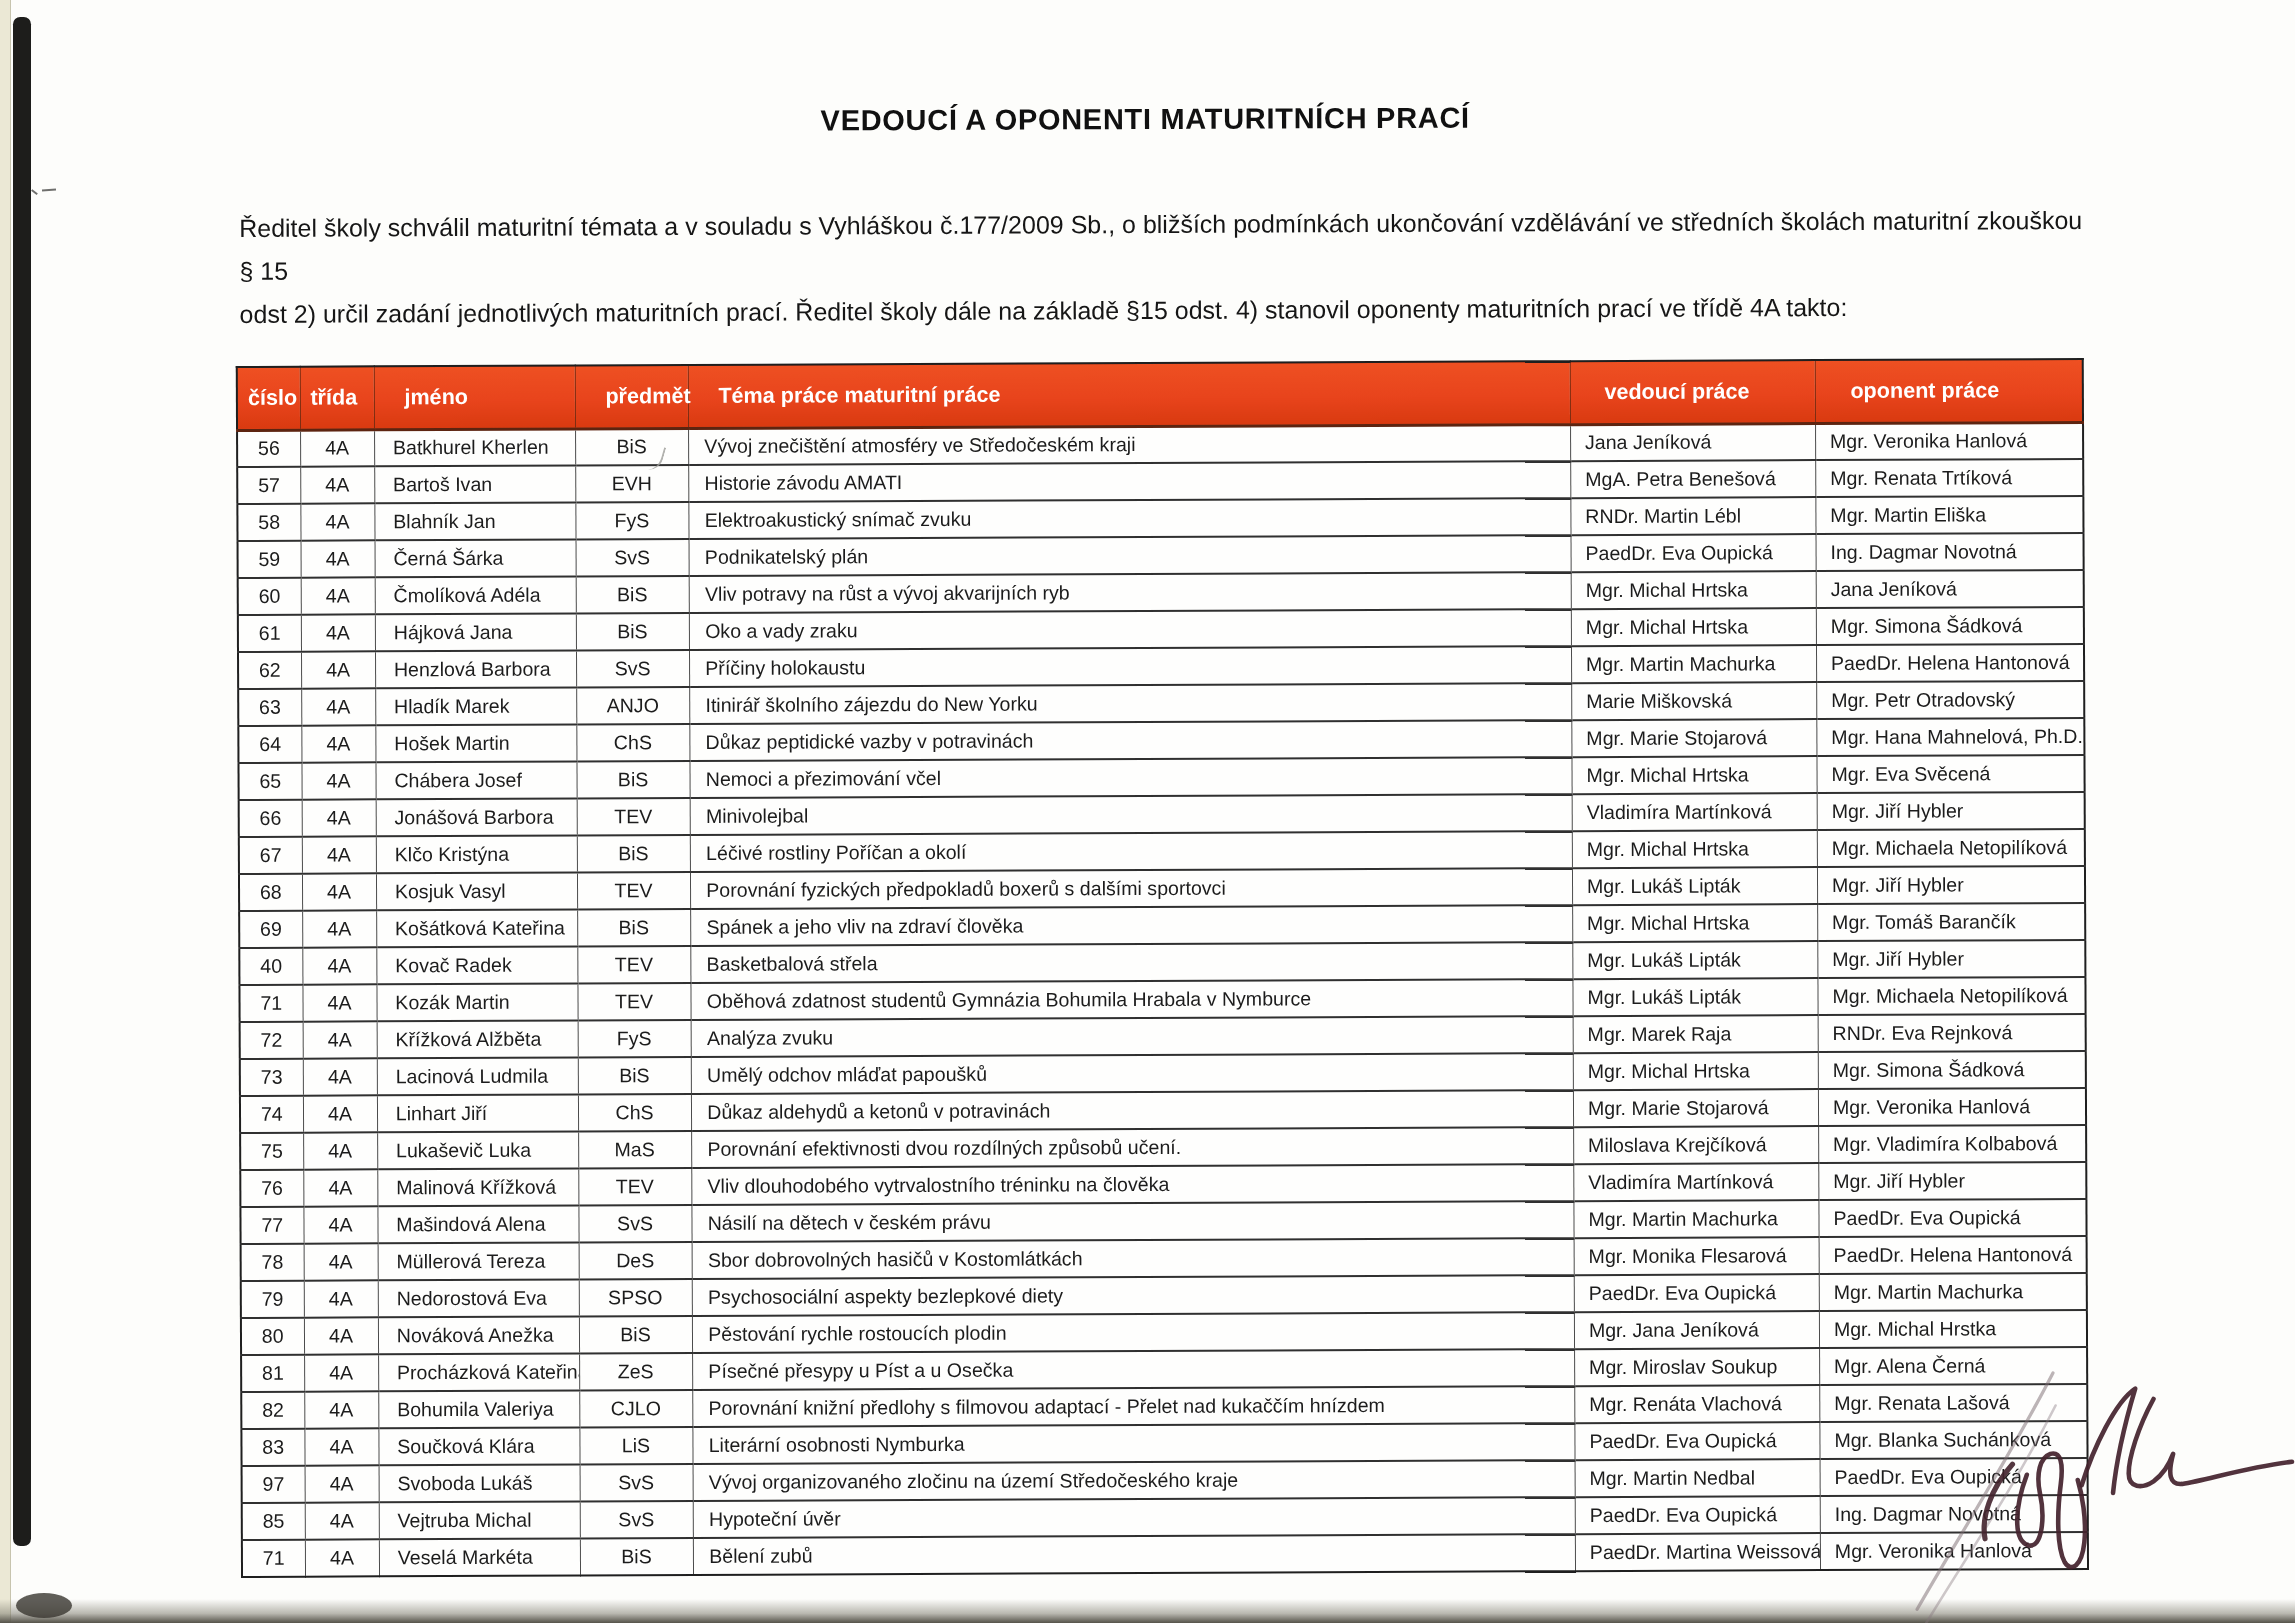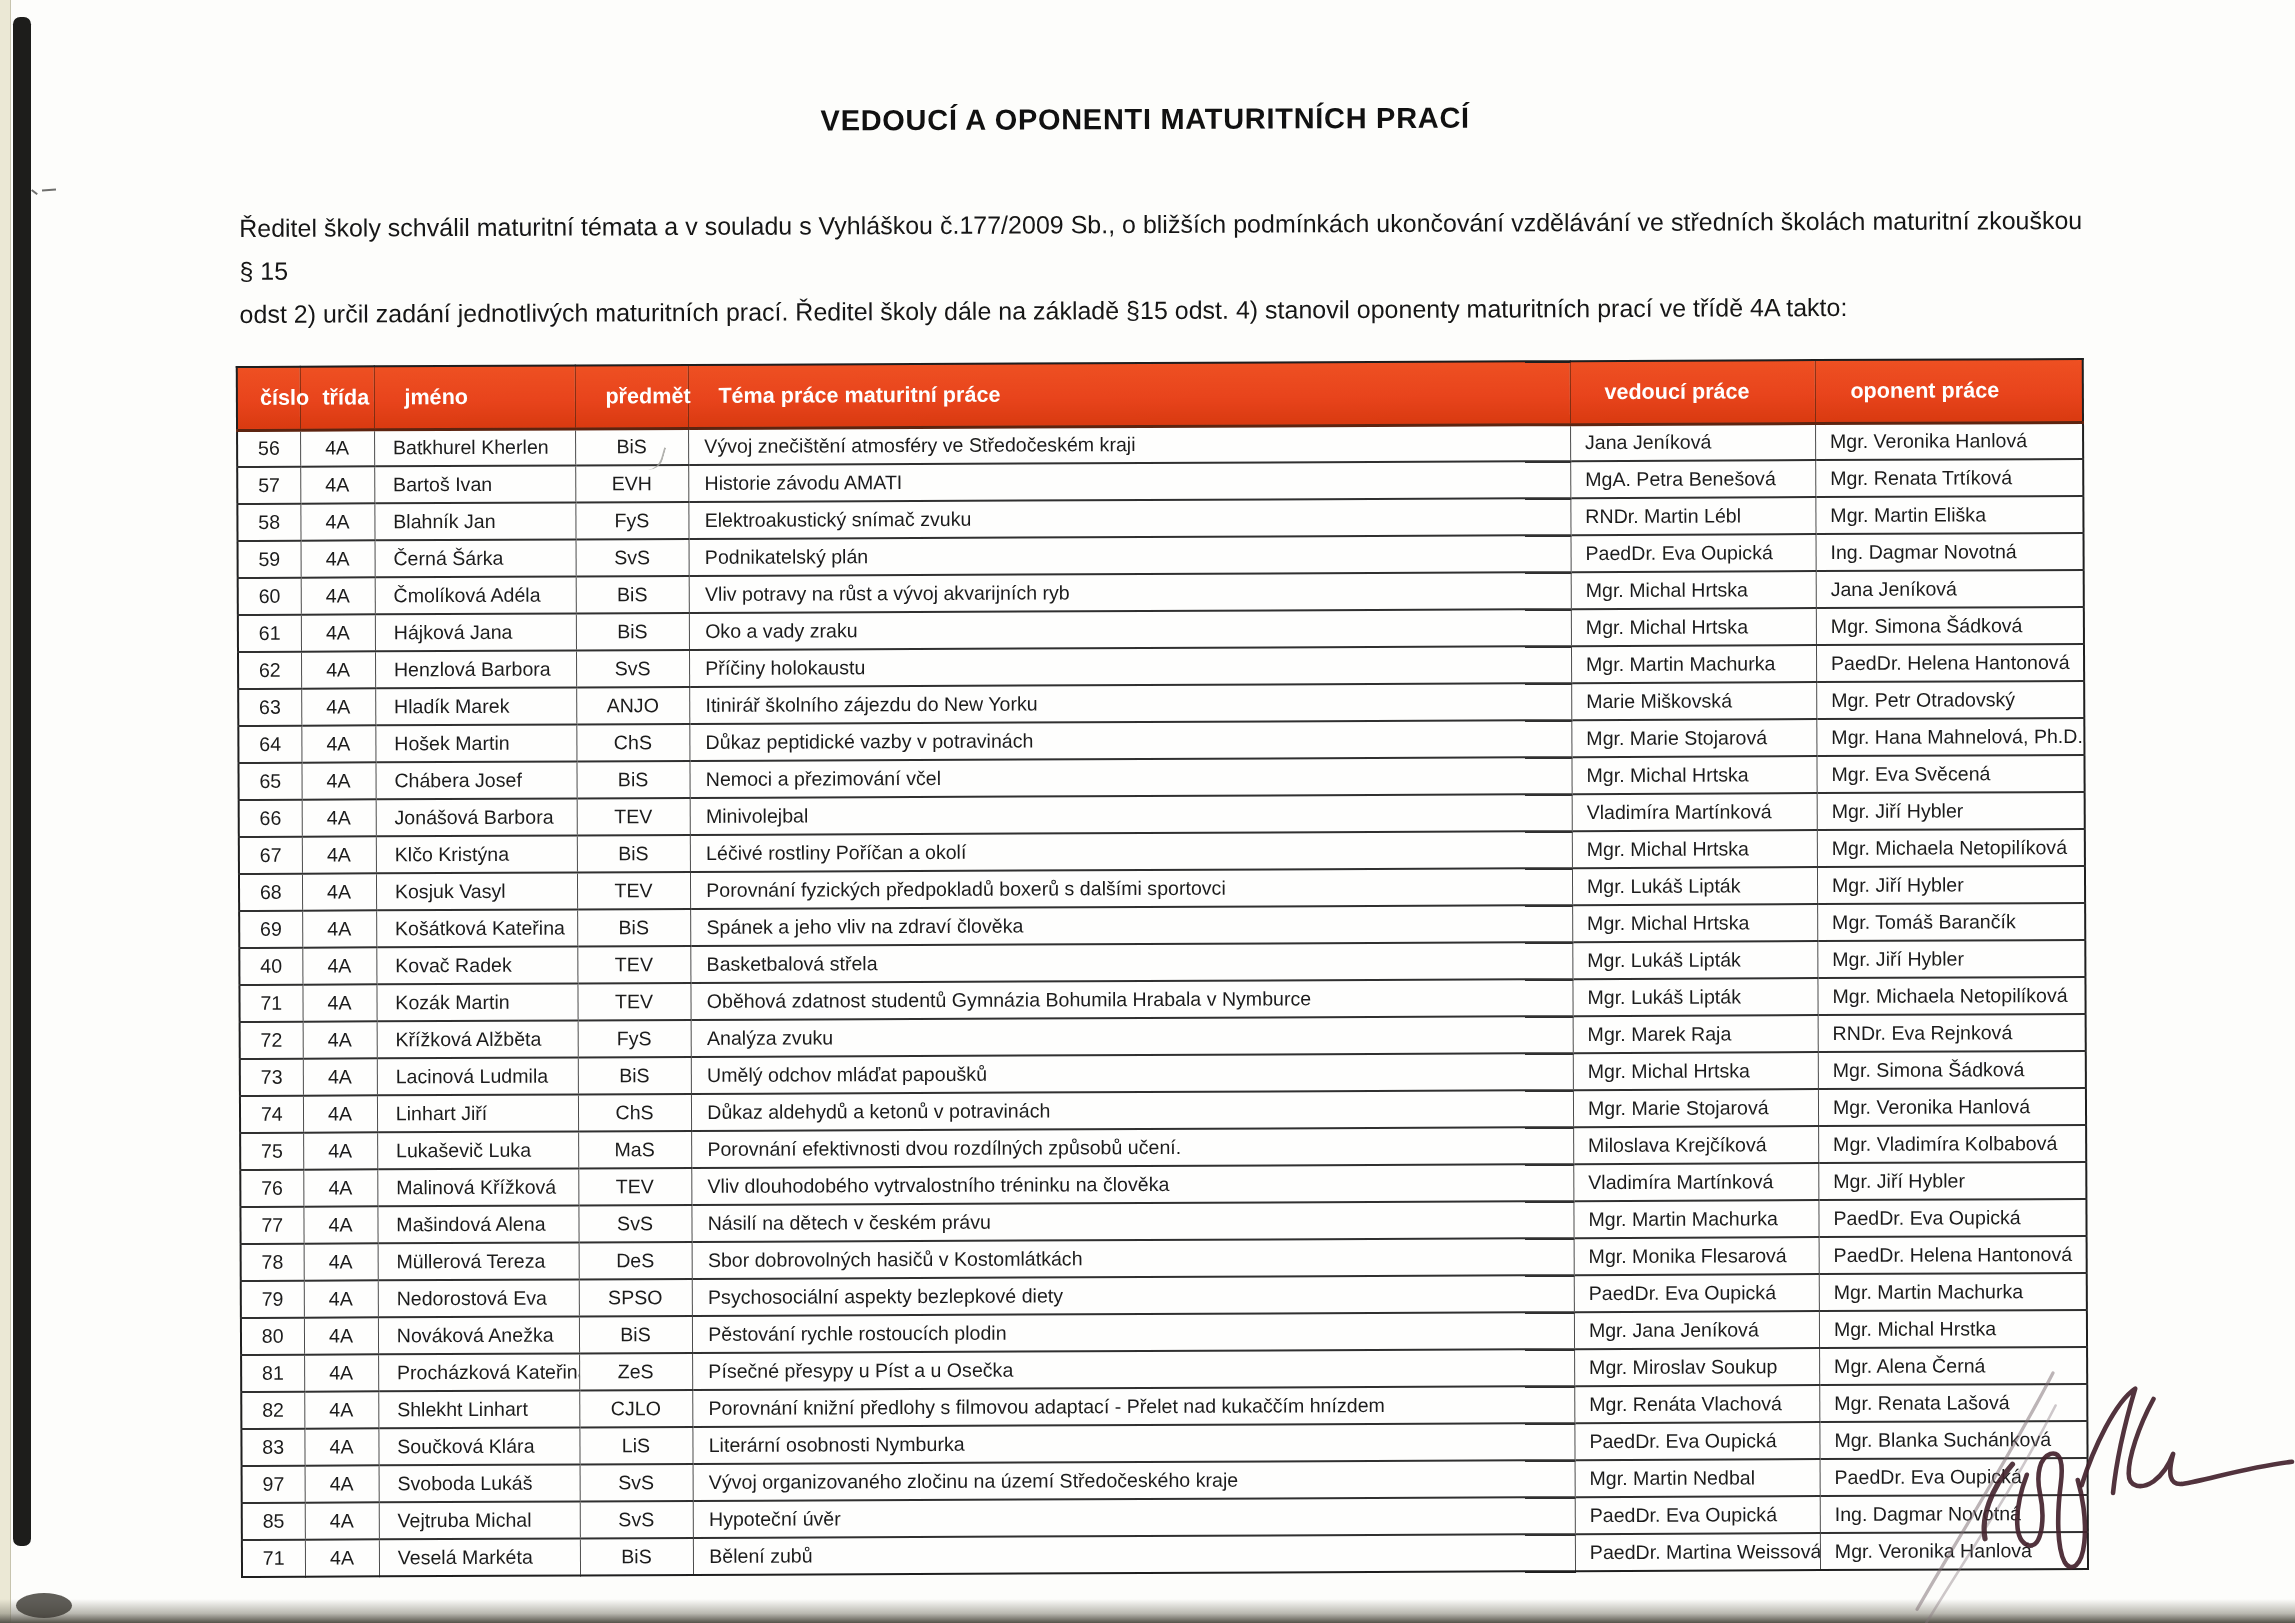--- a/index.html
+++ b/index.html
@@ -67,7 +67,7 @@
     color:#ffffff; font-weight:bold; font-size:21.6px;
     text-align:left; vertical-align:middle;
     border-left:1.3px solid #7e2d12; border-bottom:3.9px solid #5d2410;
-    padding-left:22px;
+    padding-left:10px;
   }
   thead th.h-jmeno,thead th.h-predmet,thead th.h-tema{ padding-left:30px; }
   thead th.h-vedouci{ padding-left:34px; }

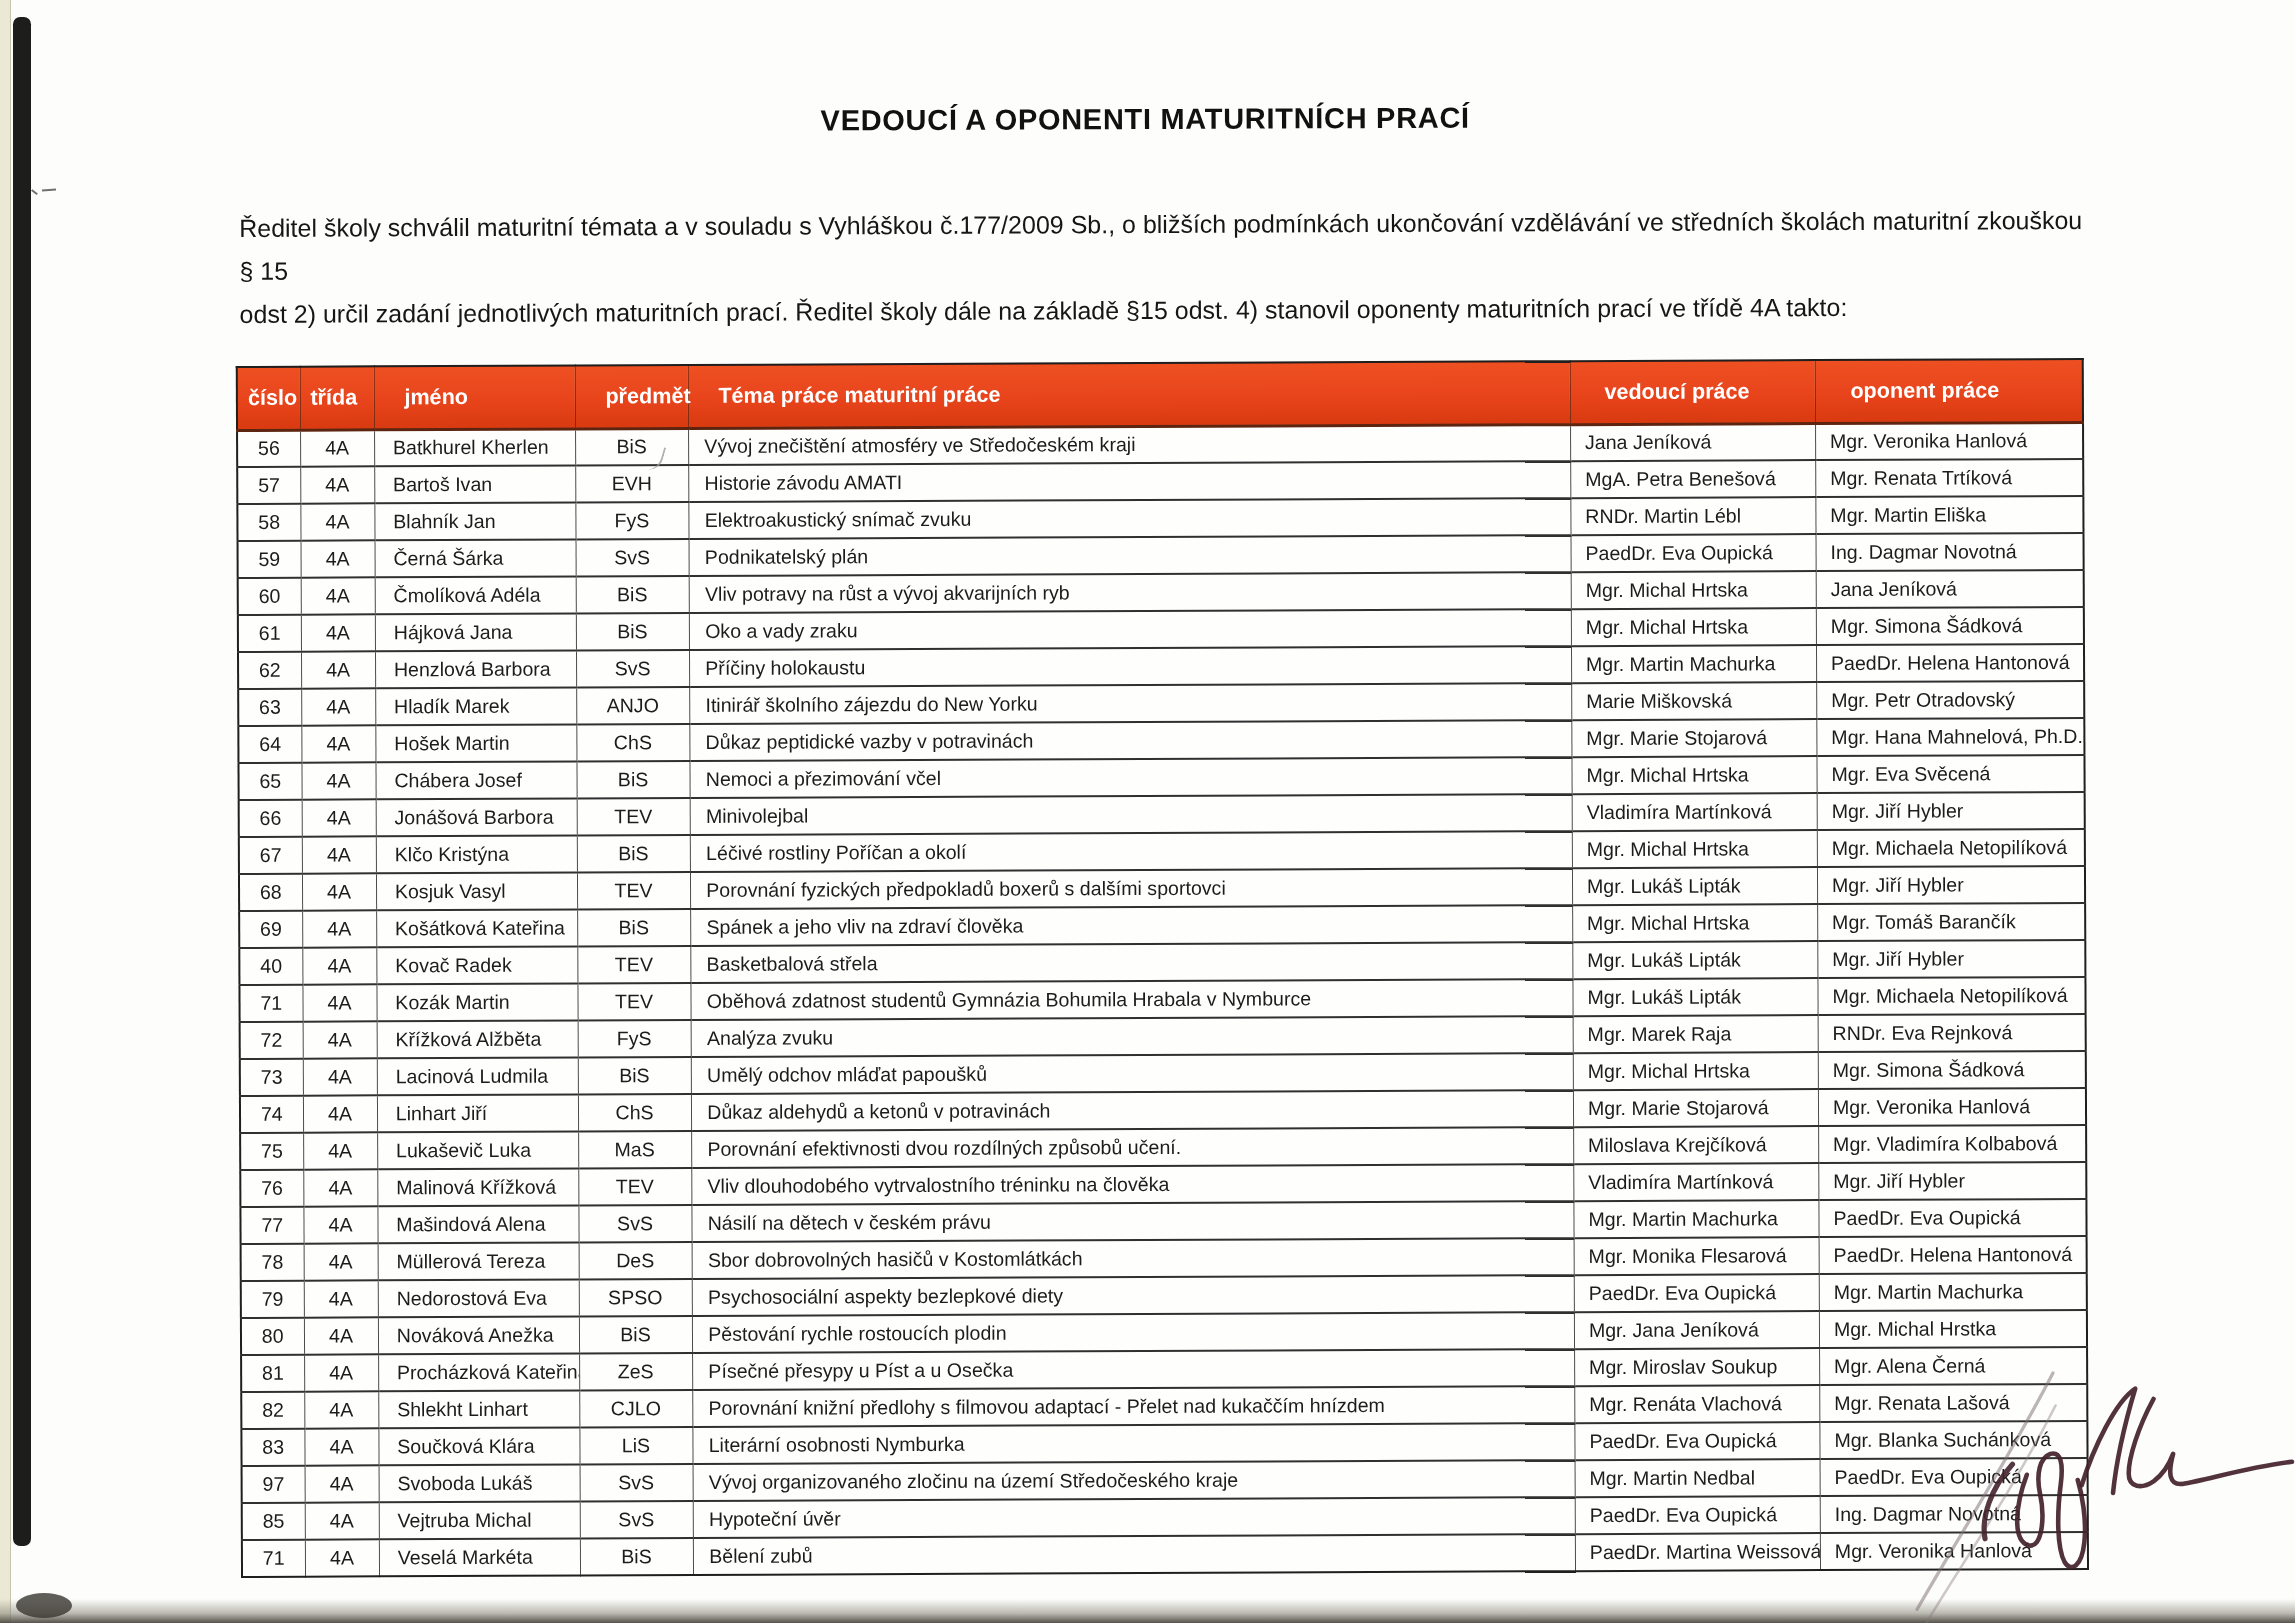--- a/index.html
+++ b/index.html
@@ -374,7 +374,7 @@
         <tr>
           <td class="d-cislo">82</td>
           <td class="d-trida">4A</td>
-          <td class="d-jmeno">Shlekht Linhart</td>
+          <td class="d-jmeno">Bohumila Valeriya</td>
           <td class="d-predmet">CJLO</td>
           <td class="d-tema">Porovnání knižní předlohy s filmovou adaptací - Přelet nad kukaččím hnízdem</td>
           <td class="d-vedouci">Mgr. Renáta Vlachová</td>

